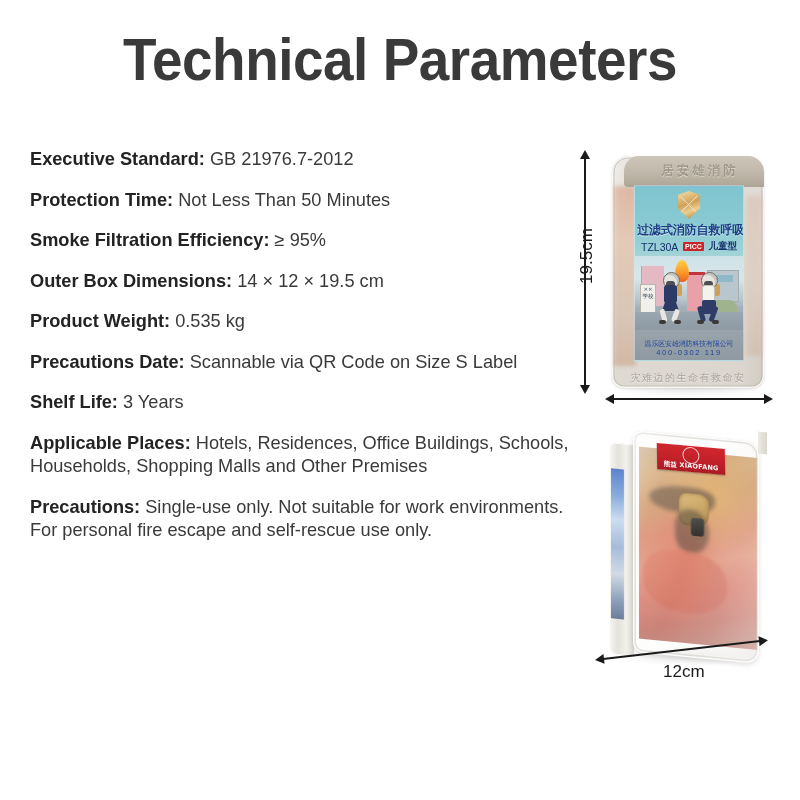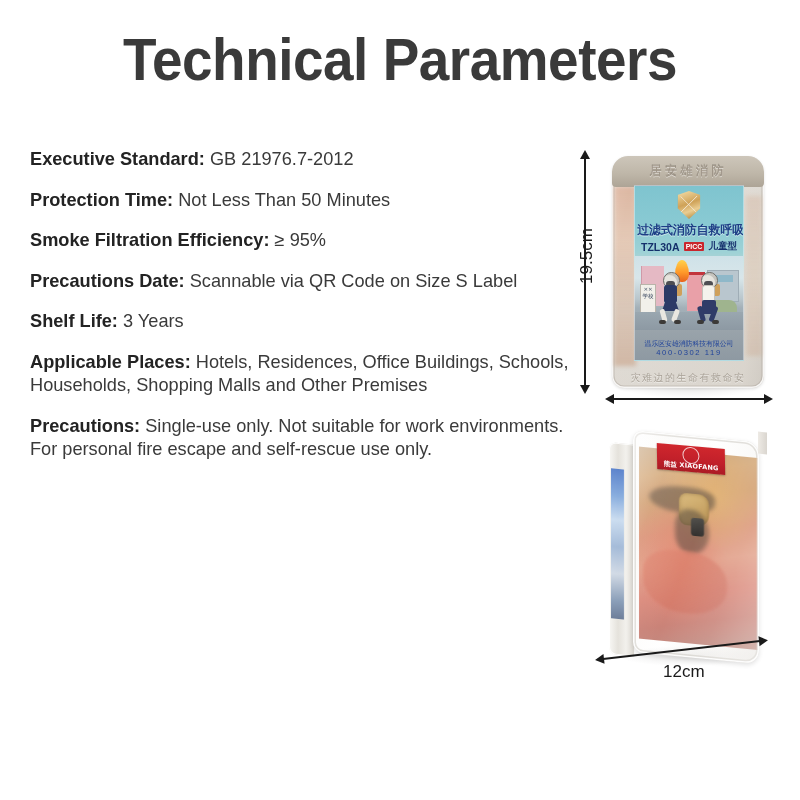--- a/index.html
+++ b/index.html
@@ -98,7 +98,7 @@
   
   .box-front-lid {
     position: absolute;
-    left: 0; top: 0;
+    left: 12px; top: 0;
     width: 100%; height: 31px;
     background: linear-gradient(180deg, #cdc6ba 0%, #bfb7a9 55%, #ada496 100%);
     border-radius: 15px 15px 4px 4px;

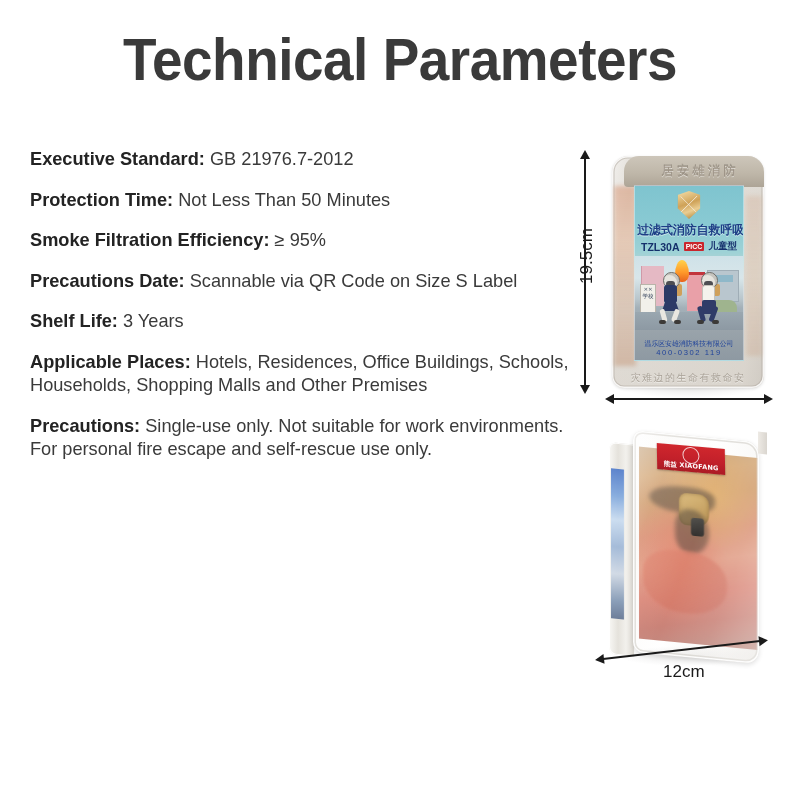--- a/index.html
+++ b/index.html
@@ -197,7 +197,7 @@
   }
   .label-model {
     font-family: "Liberation Sans", sans-serif;
-    font-weight: bold;
+    font-weight: normal;
     font-size: 10.5px;
     color: #14306b;
   }

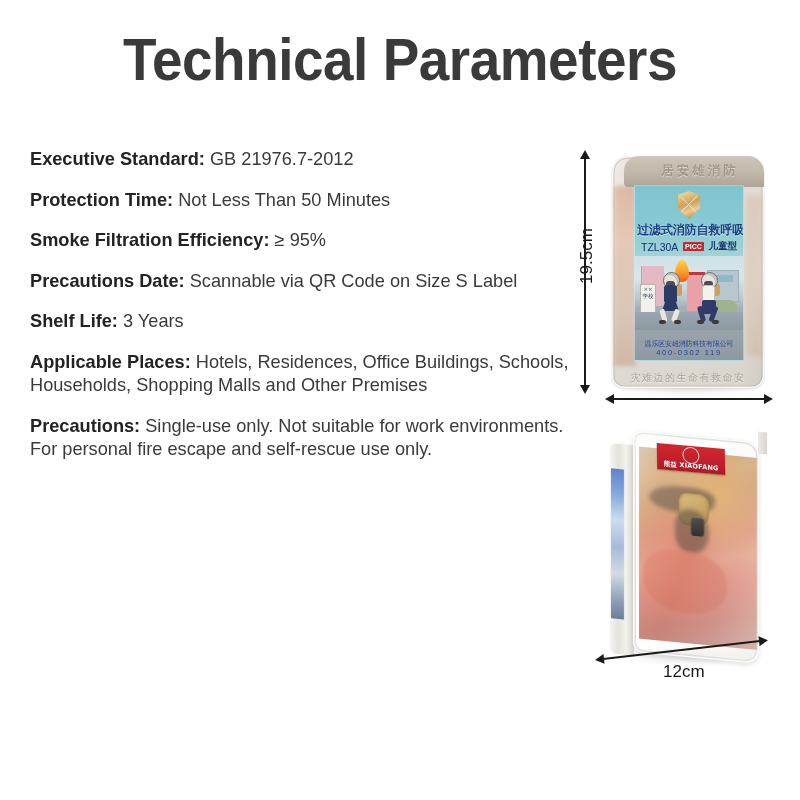--- a/index.html
+++ b/index.html
@@ -646,6 +646,10 @@
   </div>
 
 
+  <div class="spec-row">
+    <span class="spec-label">Outer Box Dimensions</span><span class="spec-label">:</span>
+    <span class="spec-value">14 × 12 × 19.5 cm</span>
+  </div>
 
 
   <div class="spec-row">

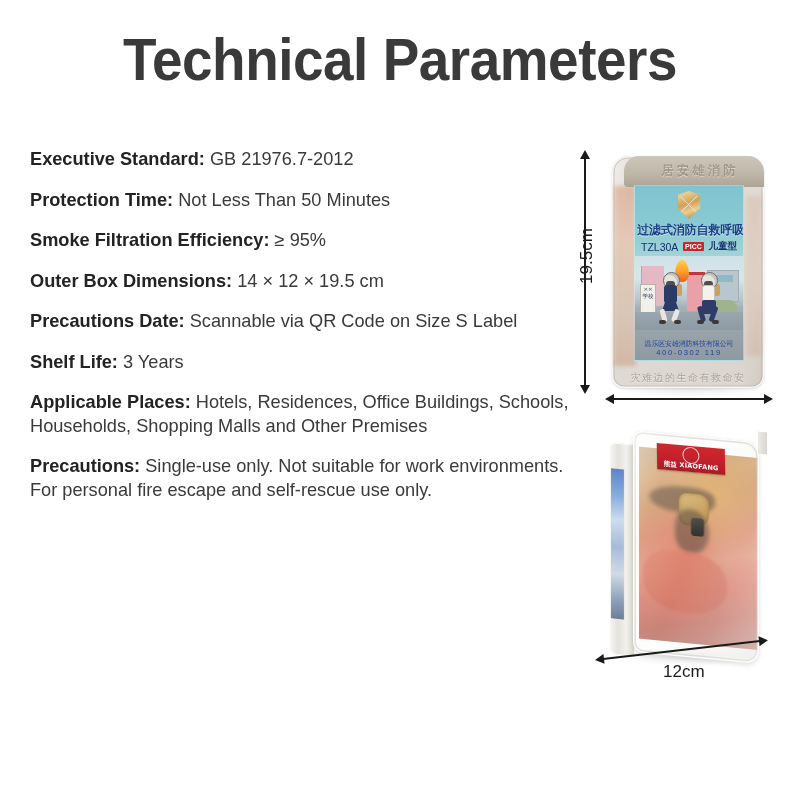--- a/index.html
+++ b/index.html
@@ -651,6 +651,10 @@
     <span class="spec-value">14 × 12 × 19.5 cm</span>
   </div>
 
+  <div class="spec-row">
+    <span class="spec-label">Product Weight</span><span class="spec-label">:</span>
+    <span class="spec-value">0.535 kg</span>
+  </div>
 
   <div class="spec-row">
     <span class="spec-label">Precautions Date</span><span class="spec-label">:</span>

